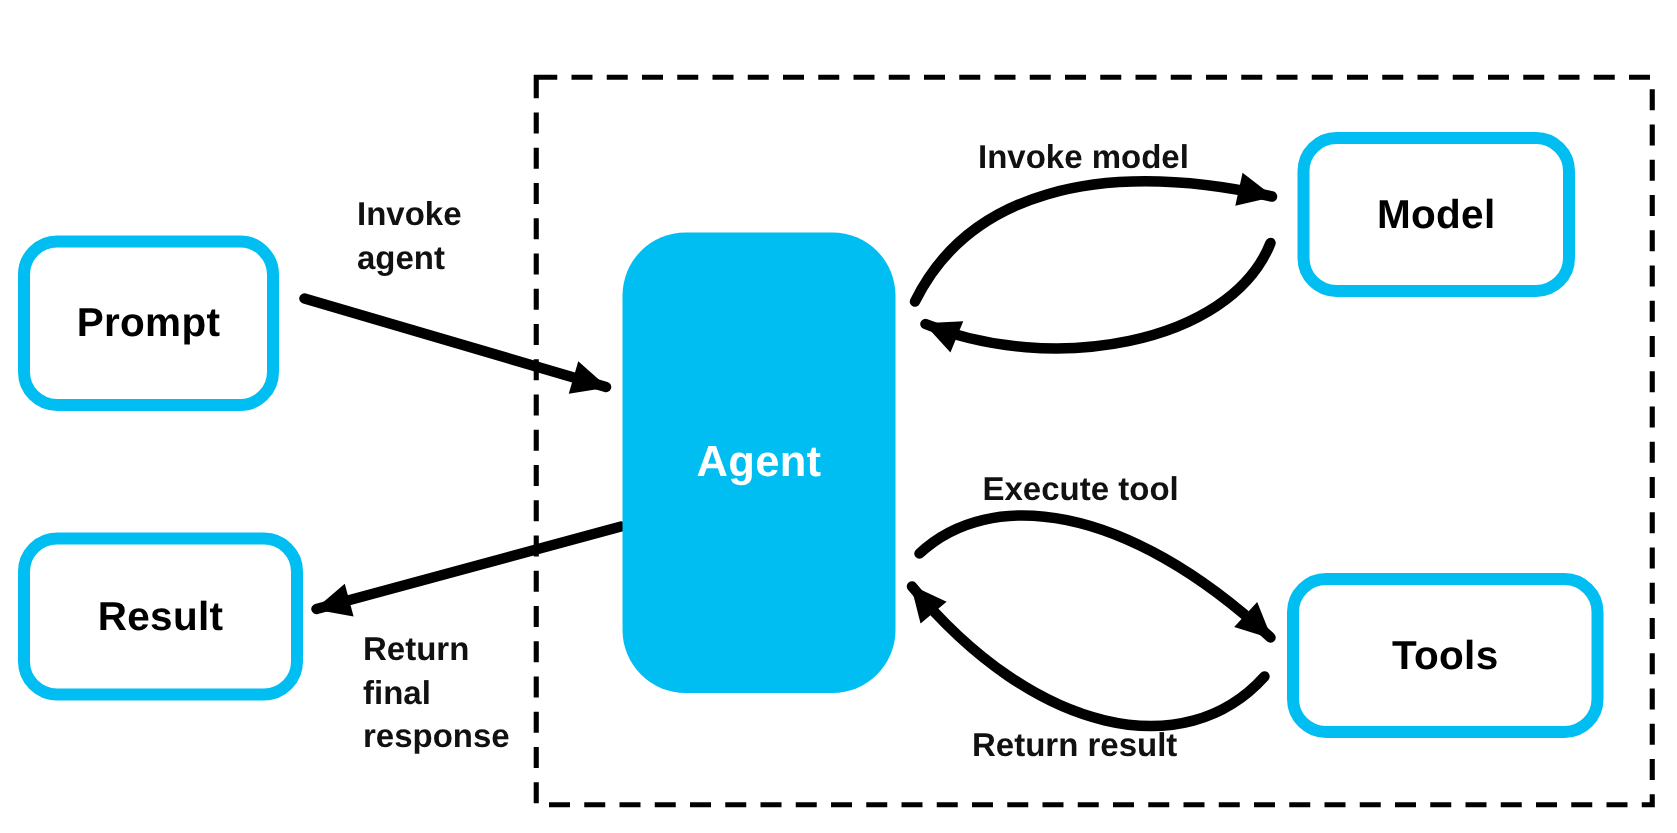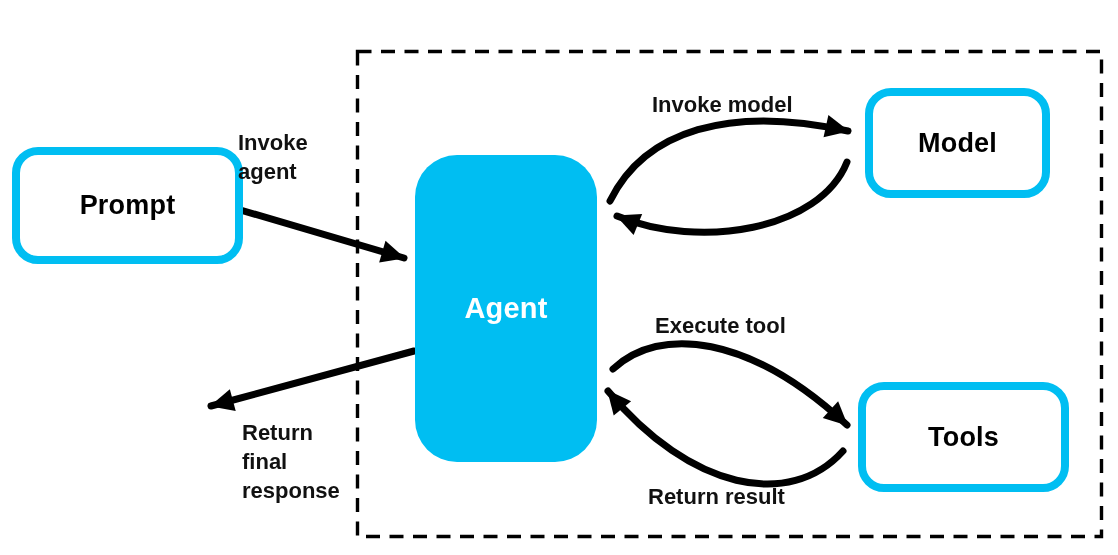--- a/index.html
+++ b/index.html
@@ -38,7 +38,7 @@
     color:var(--ink);
     letter-spacing:0.2px;
   }
-  .node-prompt{left:12px;top:147px;width:231px;height:117px;}
+  .node-prompt{left:12px;top:157px;width:174px;height:117px;}
   .node-result{left:12px;top:355px;width:190px;height:112px;}
   .node-model{left:865px;top:88px;width:185px;height:110px;}
   .node-tools{left:858px;top:382px;width:211px;height:110px;}

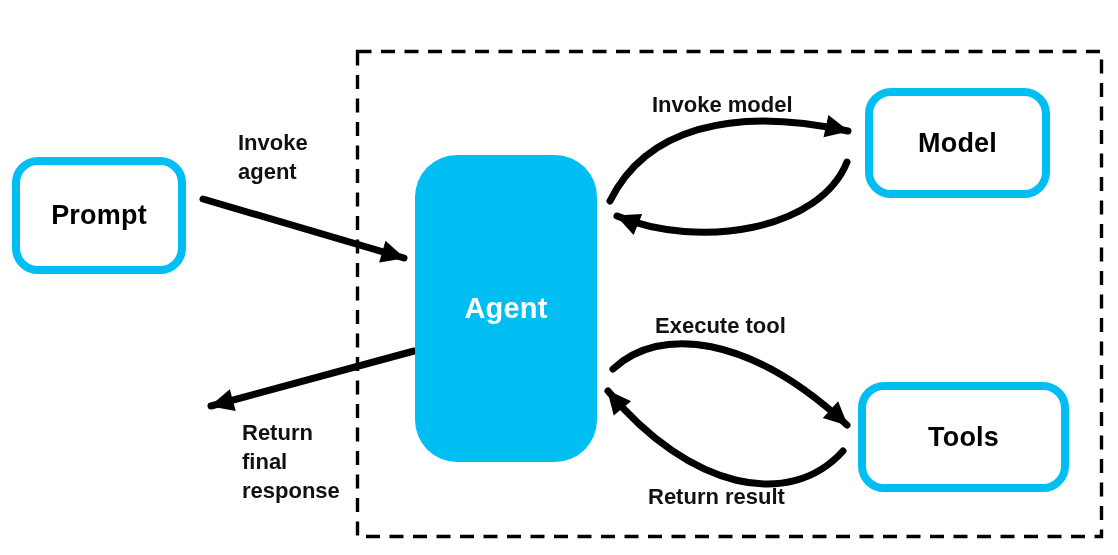--- a/index.html
+++ b/index.html
@@ -98,6 +98,7 @@
 
 
   <div class="node node-prompt">Prompt</div>
+  <div class="node node-result">Result</div>
   <div class="node-agent">Agent</div>
   <div class="node node-model">Model</div>
   <div class="node node-tools">Tools</div>

